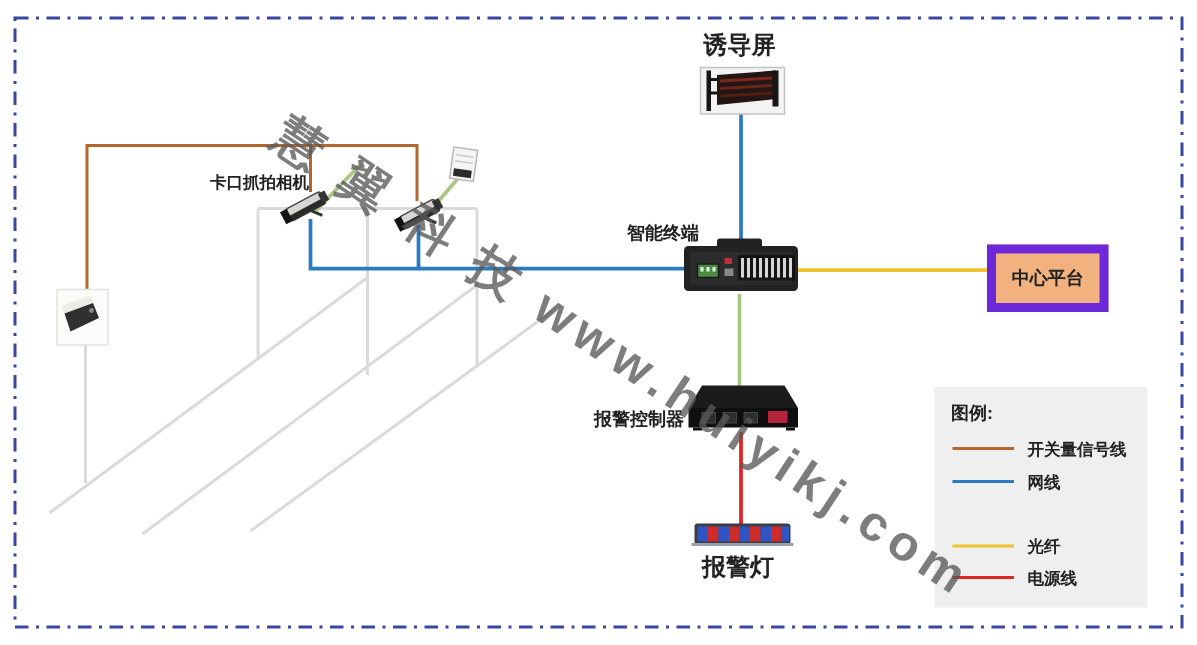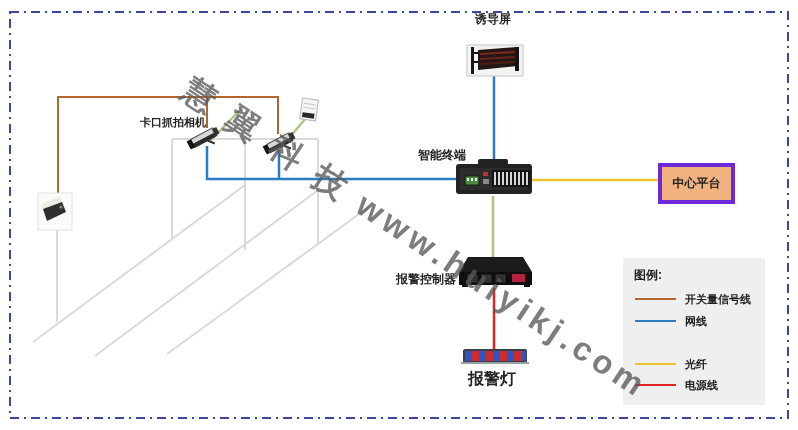--- a/index.html
+++ b/index.html
@@ -159,7 +159,7 @@
 
   <div id="watermark">慧 翼 科 技 www.huiyikj.com</div>
 
-  <div class="lbl center" style="left:493px;top:12px;font-size:12px;">诱导屏</div>
+  <div class="lbl center" style="left:493px;top:24px;font-size:16px;">诱导屏</div>
 
   <div class="lbl right" style="left:206px;top:115px;">卡口抓拍相机</div>
 

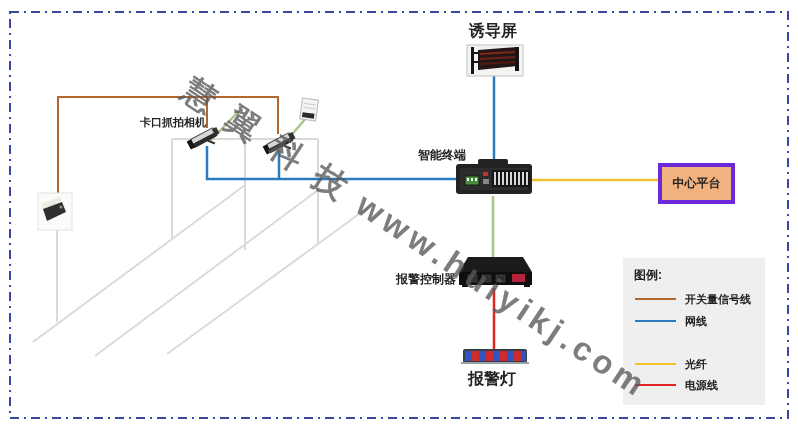--- a/index.html
+++ b/index.html
@@ -13,7 +13,7 @@
              font-size:33px;font-weight:bold;letter-spacing:5px;color:rgba(88,88,88,0.78);
              white-space:nowrap;z-index:8;pointer-events:none;}
   #platform-box{position:absolute;left:658px;top:163px;width:69px;height:33px;background:#f2b27f;
-                border:4px solid #6d28d9;display:flex;align-items:center;justify-content:center;
+                border:6px solid #6d28d9;display:flex;align-items:center;justify-content:center;
                 font-weight:bold;font-size:12px;color:#222;z-index:4;}
   #legend-box{position:absolute;left:623px;top:258px;width:142px;height:147px;background:#efefef;z-index:4;}
   #legend-title{position:absolute;left:11px;top:9px;font-weight:bold;font-size:12px;color:#222;}

